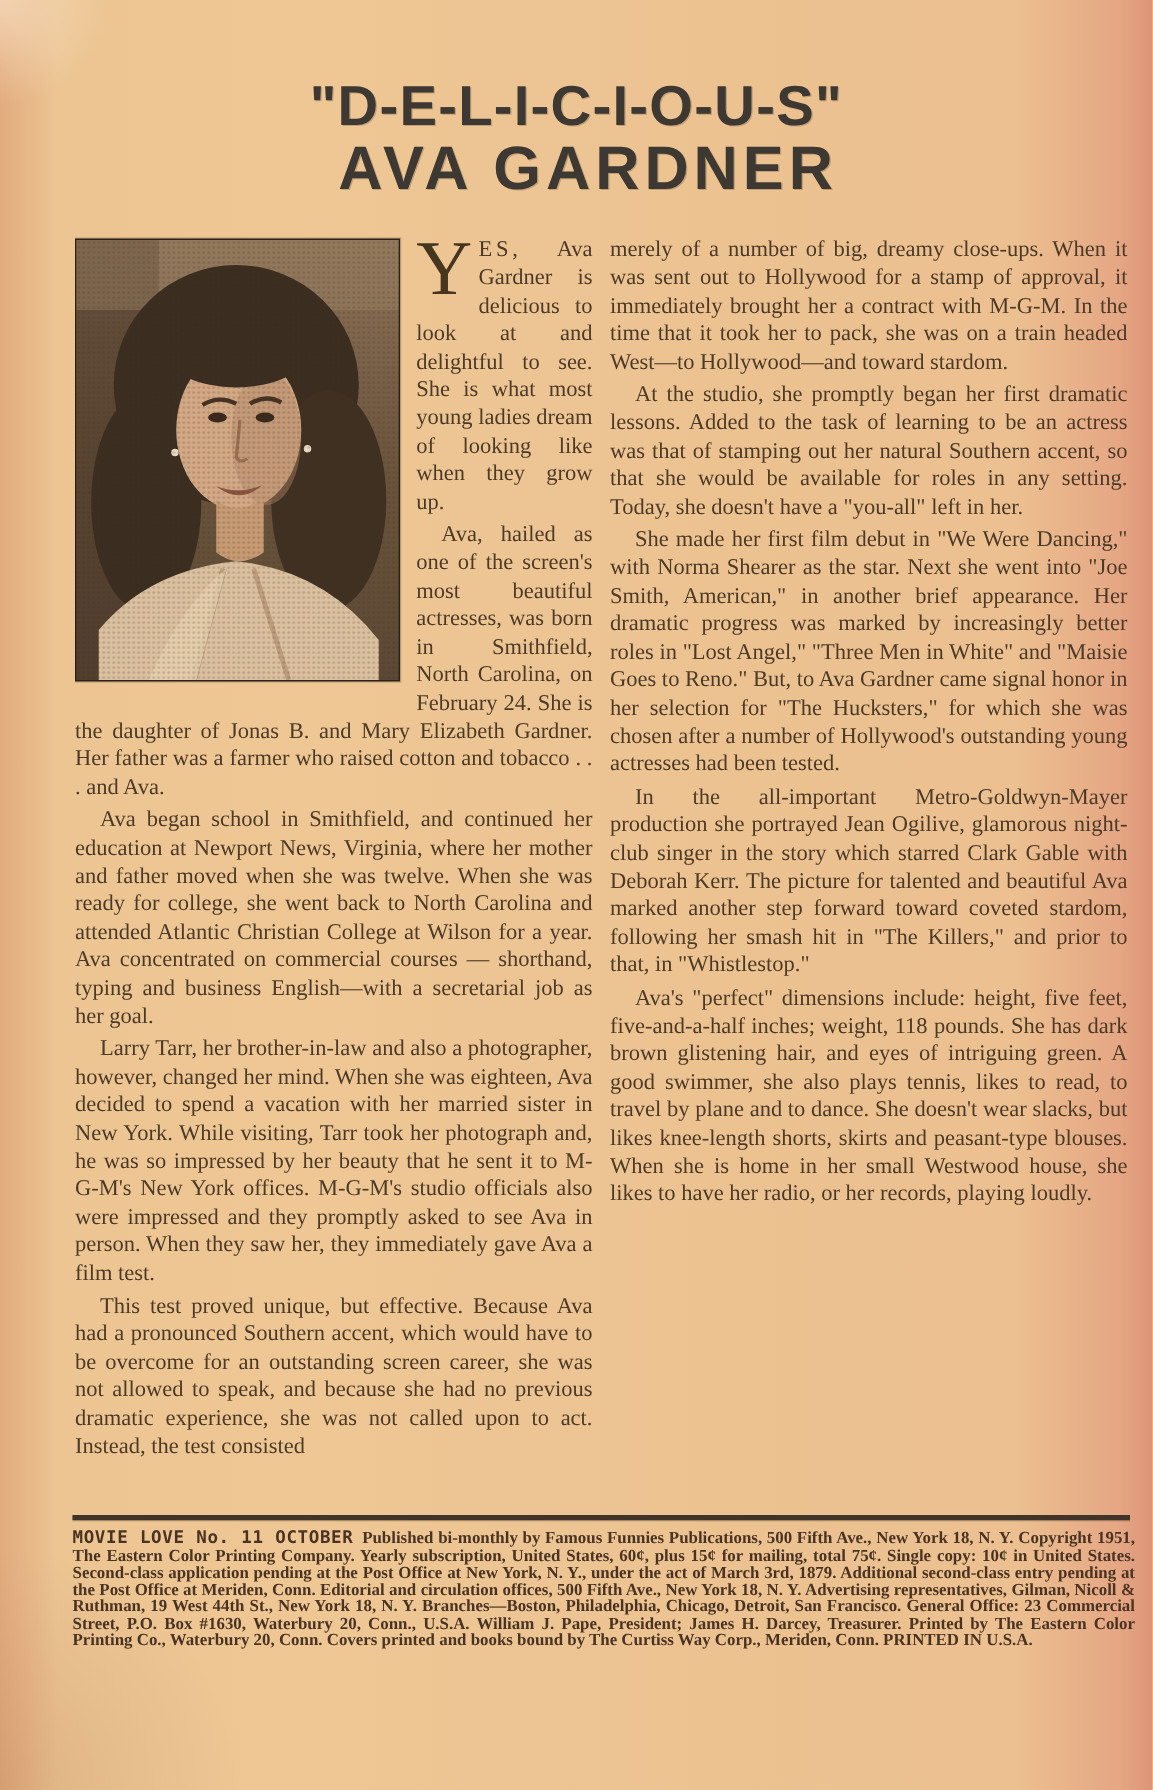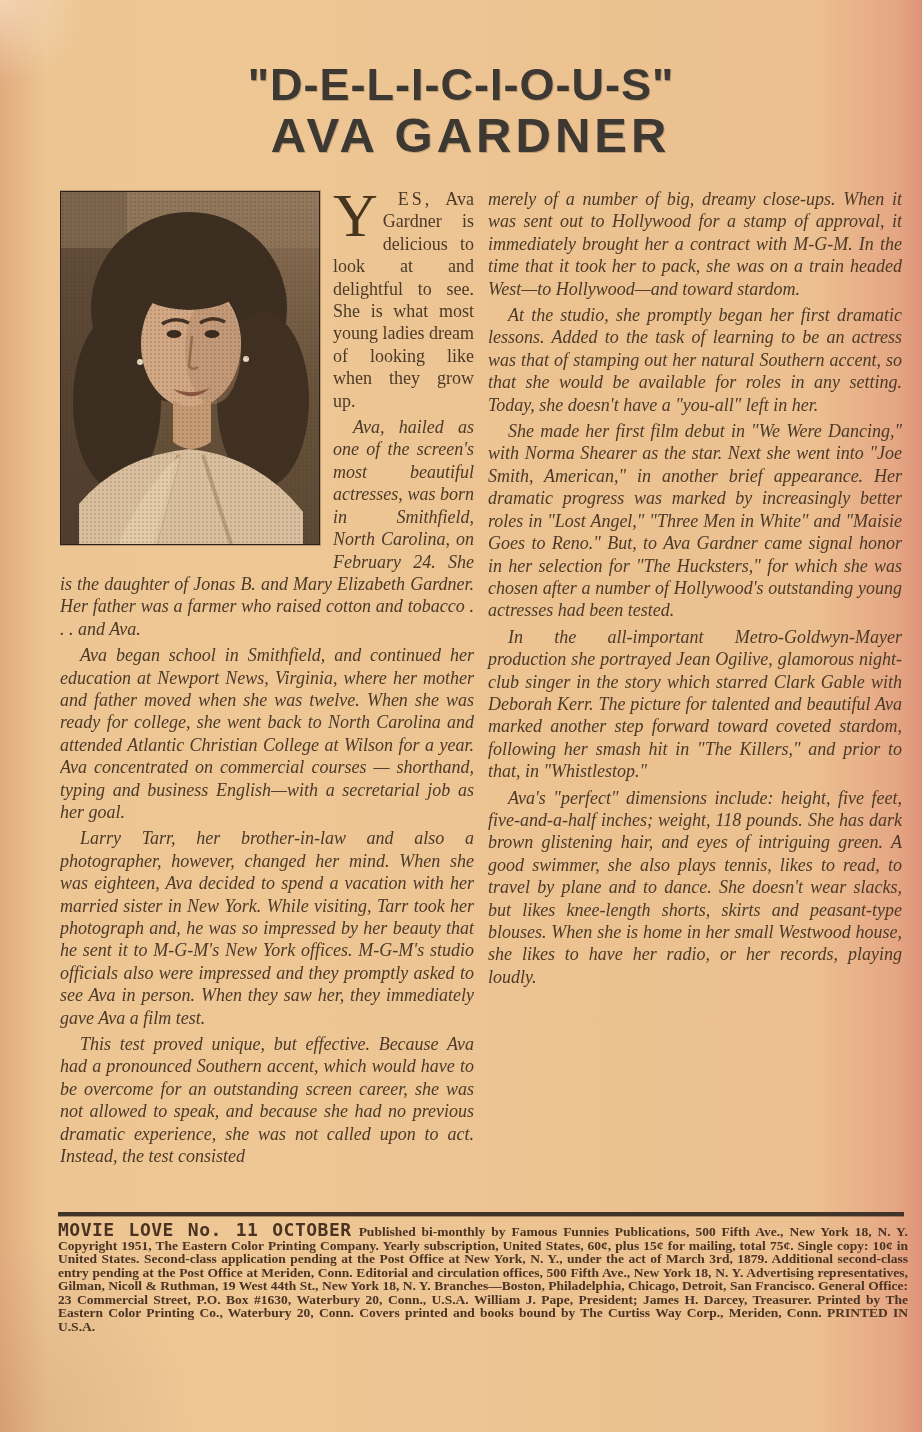--- a/index.html
+++ b/index.html
@@ -54,7 +54,7 @@
     padding:3px 5px 0 0;
     color:#46351f;font-weight:normal;
   }
-  .lead-caps{letter-spacing:3px;margin-left:15px;}
+  .lead-caps{letter-spacing:3px;}
   .rule{
     width:846px;height:4px;background:#40342a;
     margin:8px 0 7px 58px;

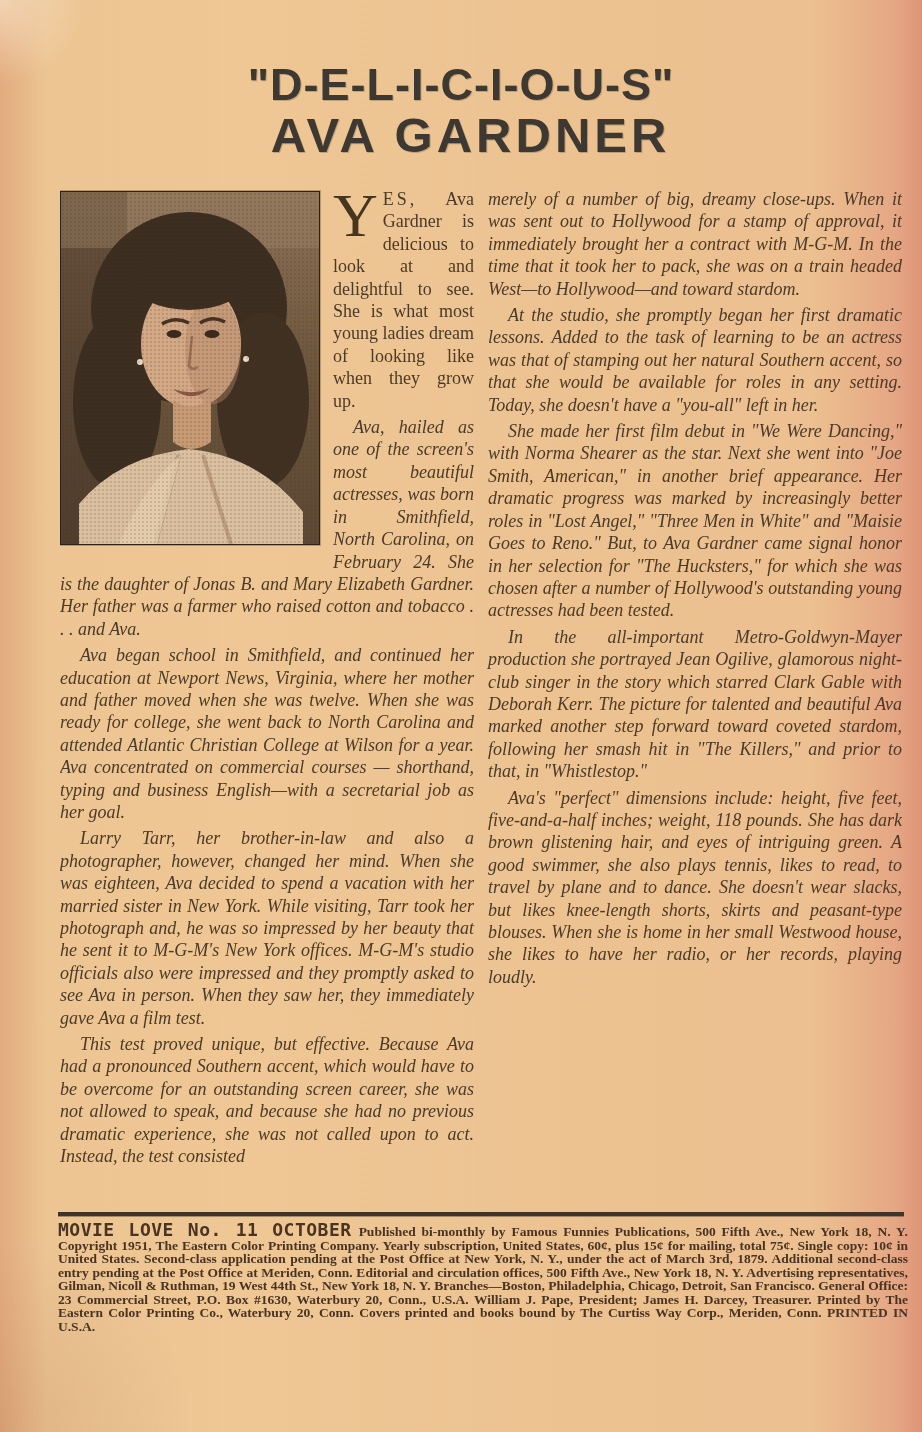--- a/index.html
+++ b/index.html
@@ -46,7 +46,7 @@
   }
   .photo svg{display:block;}
   p{margin:0 0 4px 0;}
-  .para{text-indent:20px;font-style:italic;}
+  .para{text-indent:20px;}
   .noindent{text-indent:0;}
   .dropcap{
     float:left;

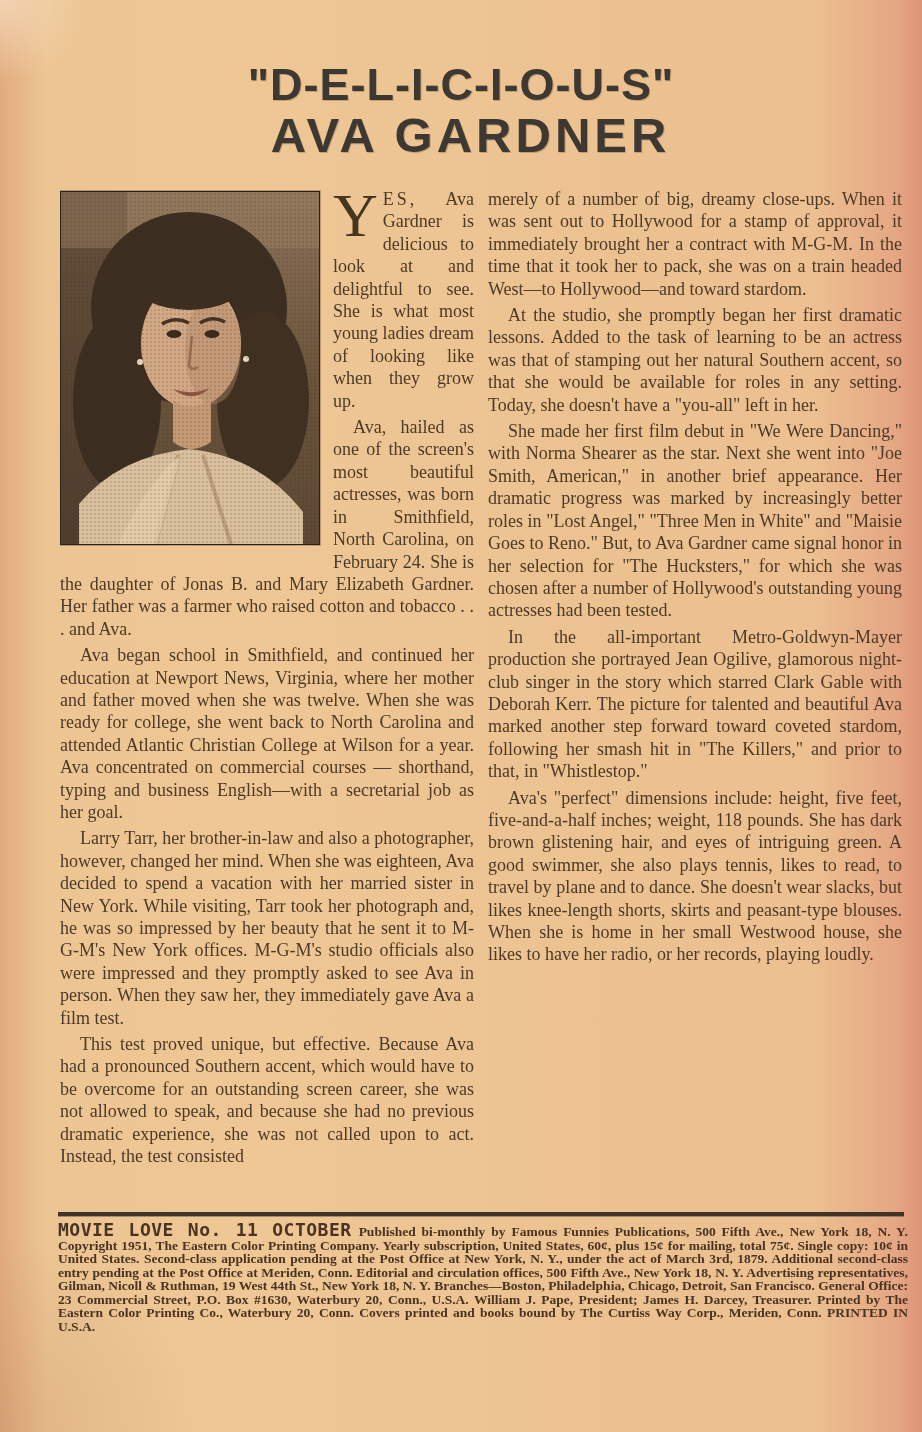--- a/index.html
+++ b/index.html
@@ -69,7 +69,7 @@
   }
   .indicia-head{
     font-family:"DejaVu Sans Mono",monospace;
-    font-size:18px;letter-spacing:0.5px;
+    font-size:14px;letter-spacing:0.5px;
     padding-right:7px;
   }
 </style>

